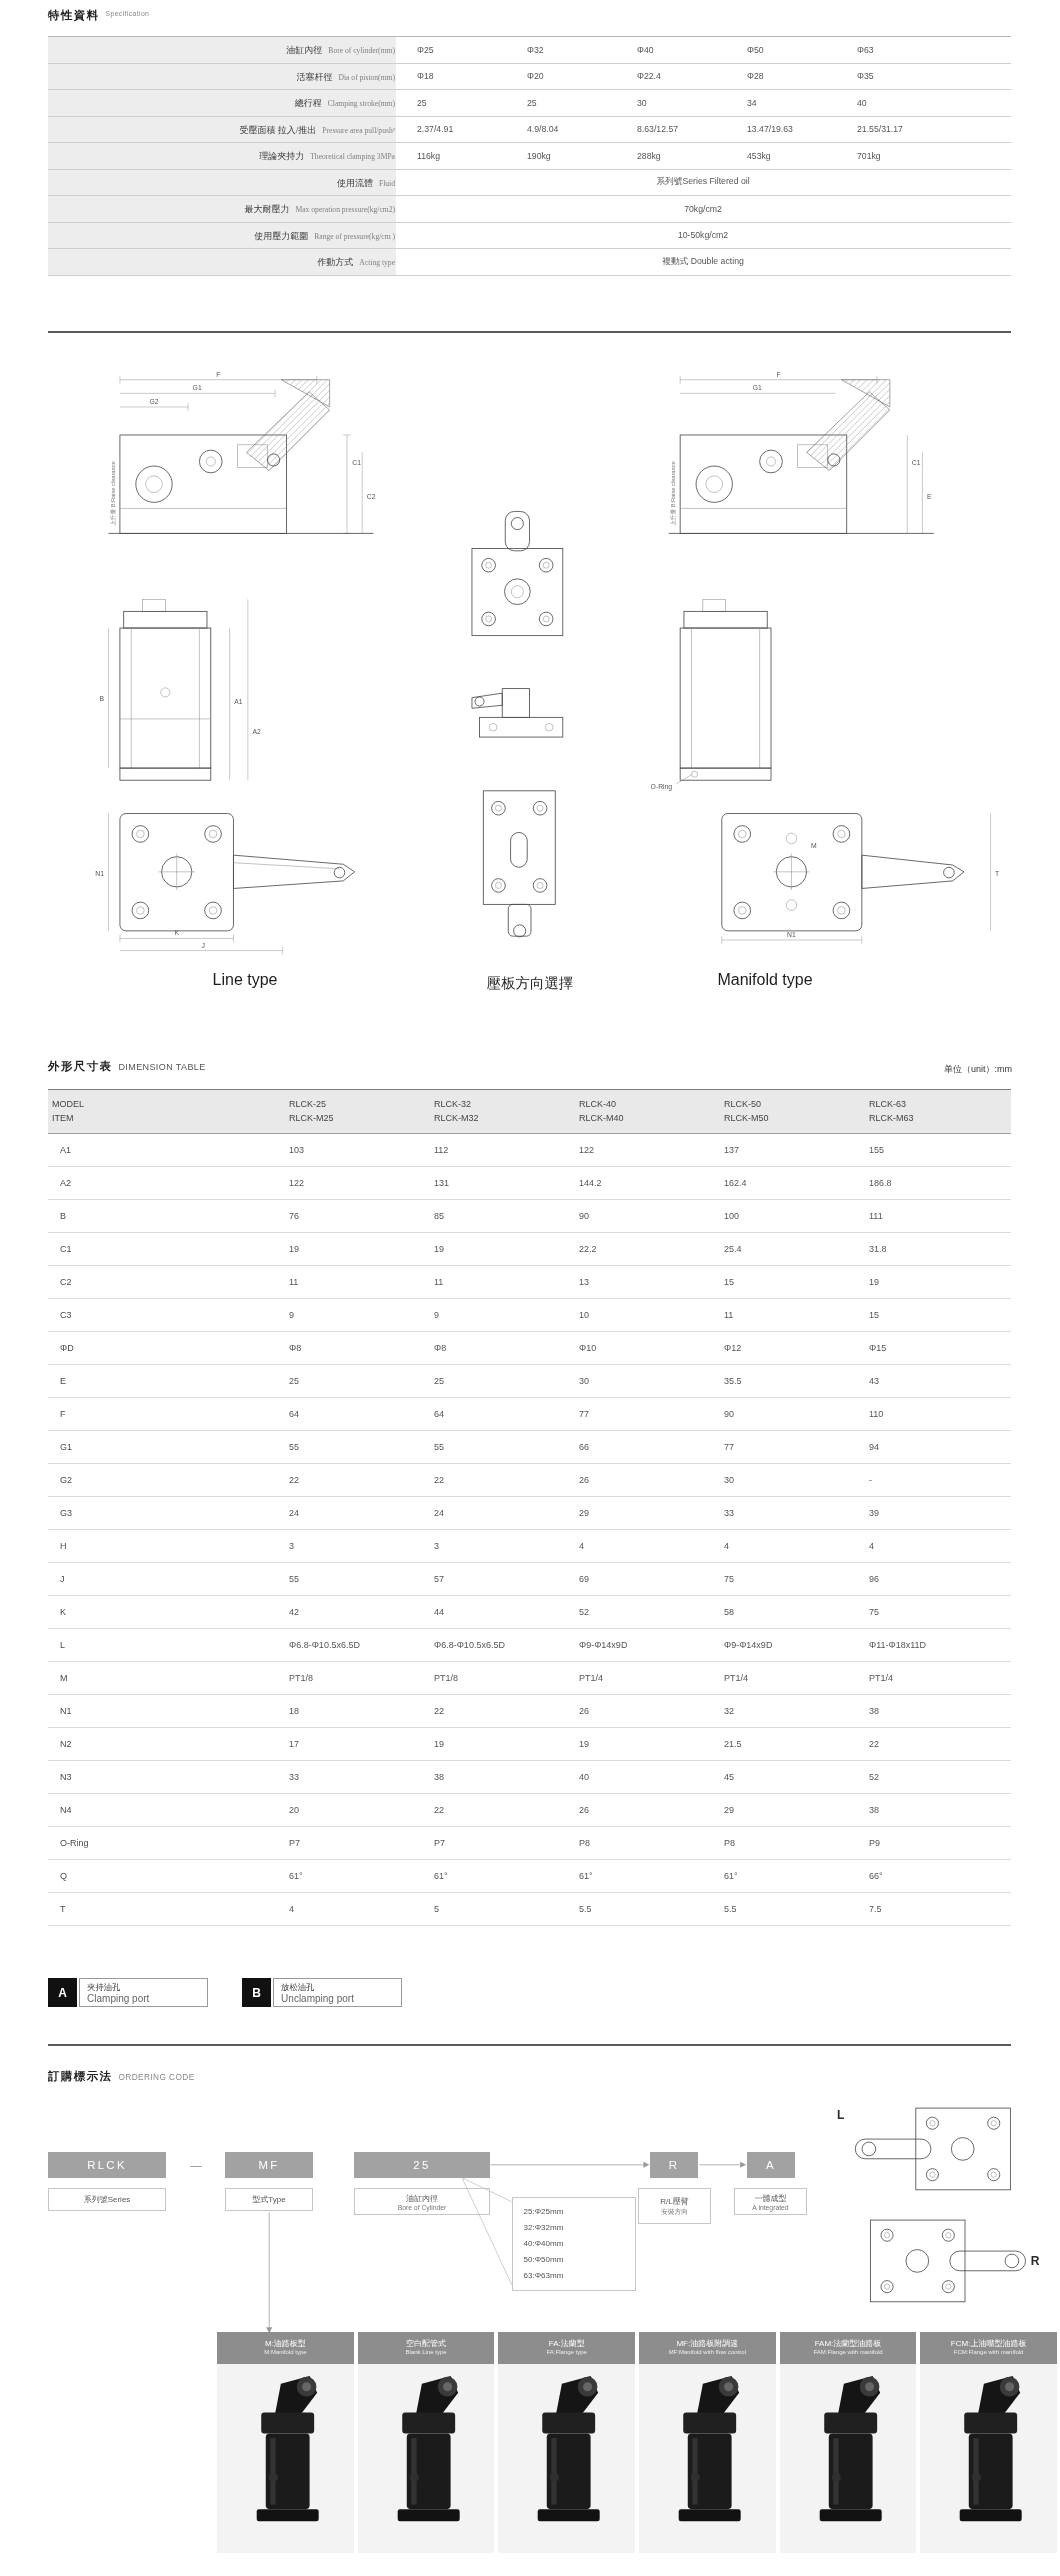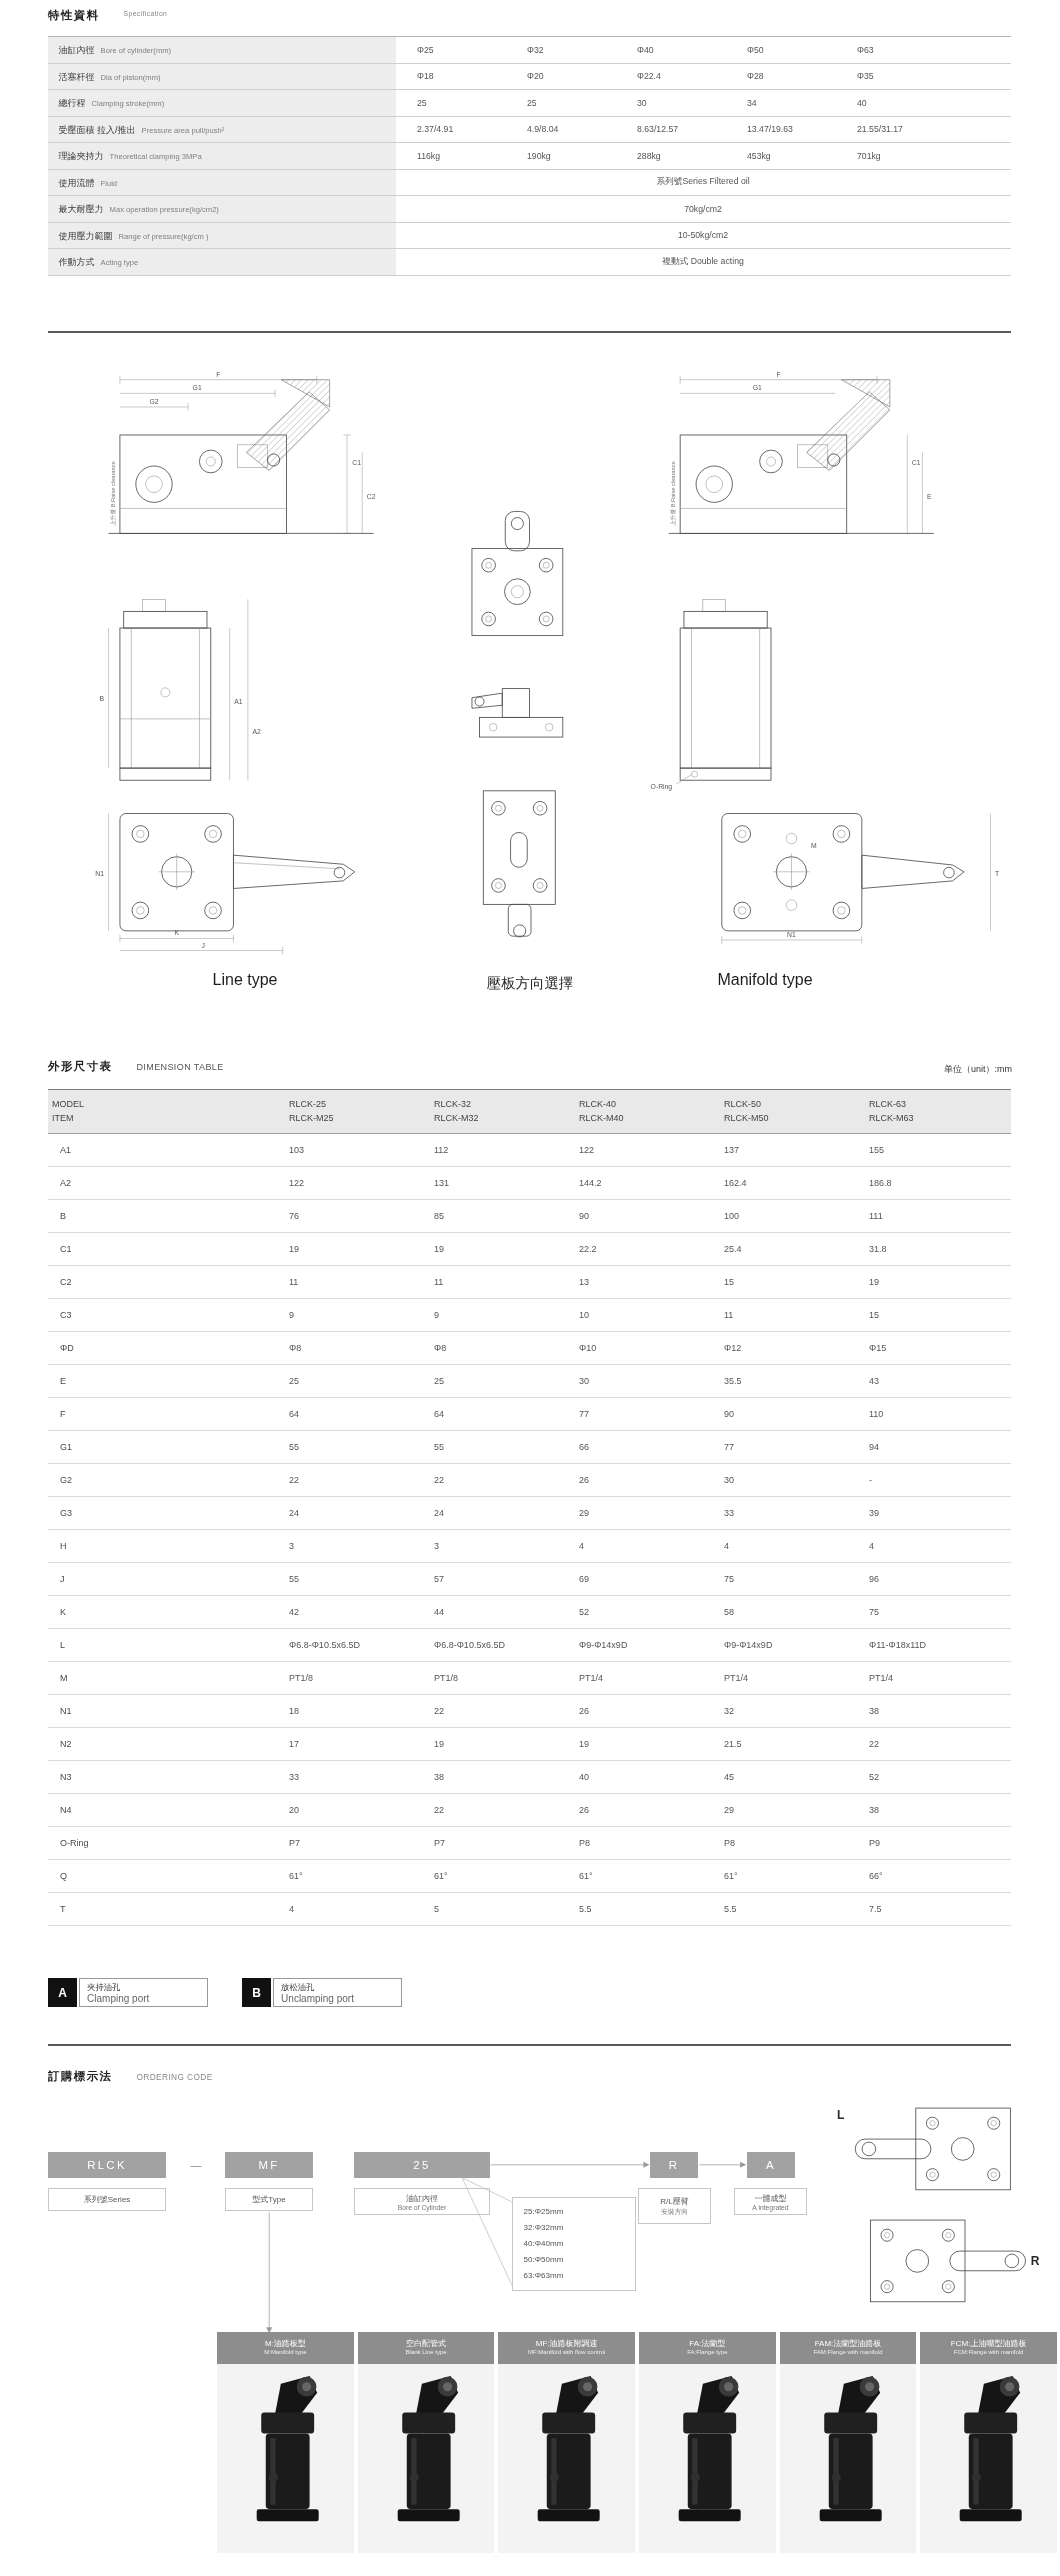--- a/index.html
+++ b/index.html
@@ -6,7 +6,7 @@
   body{width:1060px;background:#fff;font-family:"Liberation Sans","DejaVu Sans",sans-serif;}
   #page{position:relative;width:1060px;height:2576px;background:#fff;overflow:hidden;}
 
-  .sec-title{position:absolute;left:48px;display:flex;align-items:baseline;gap:24px;}
+  .sec-title{position:absolute;left:48px;display:flex;align-items:baseline;gap:6px;}
   .sec-title .zh{font-size:11.4px;font-weight:bold;color:#222;letter-spacing:1.5px;}
   .sec-title .en{font-size:8.3px;color:#888;letter-spacing:0.4px;}
   #spec-title{top:7.6px;}

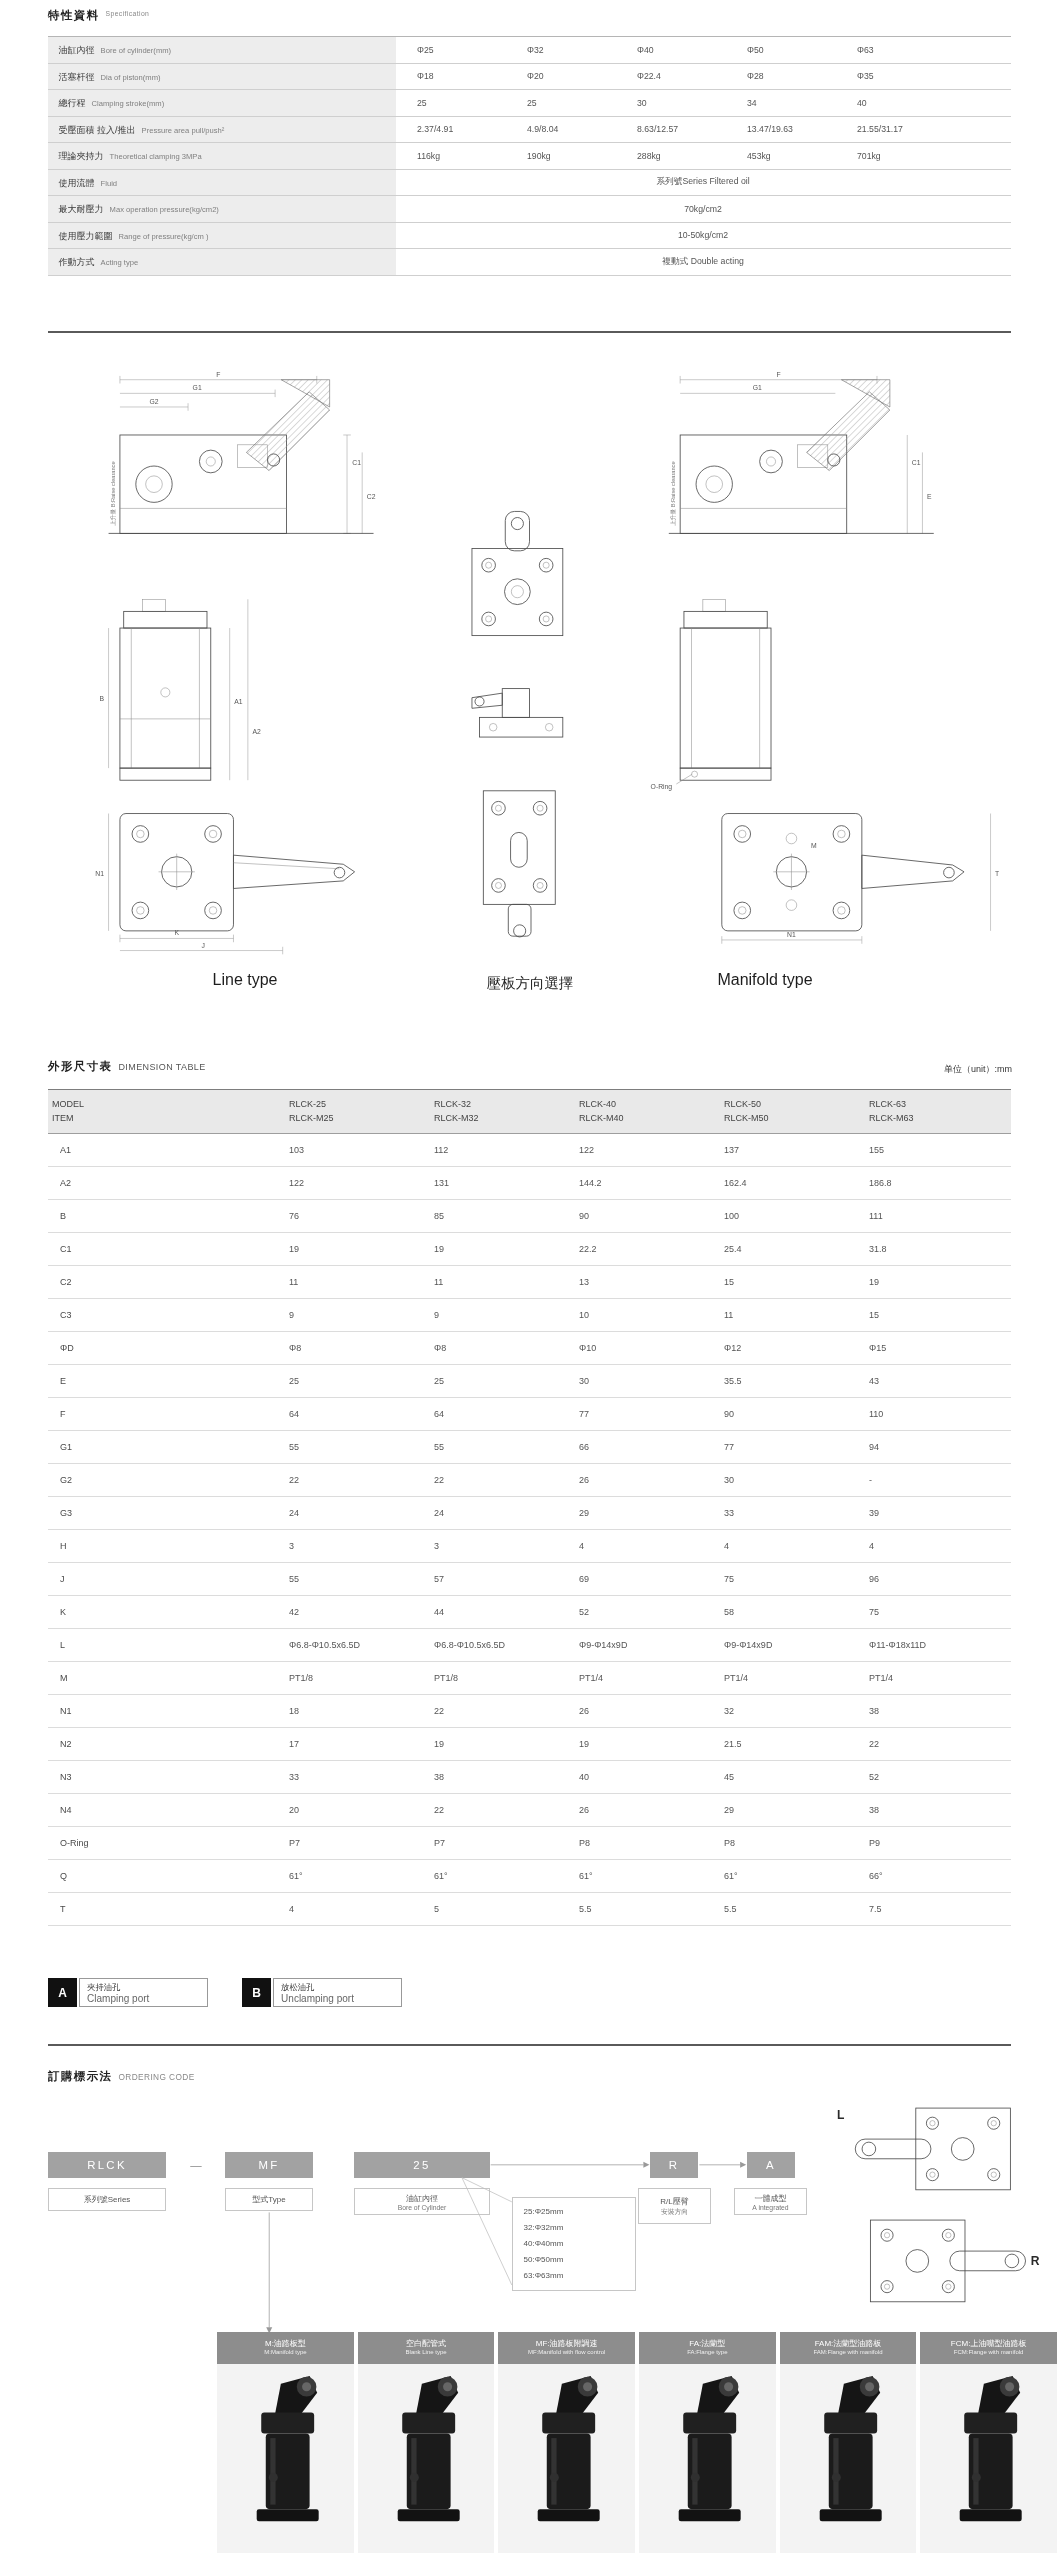--- a/index.html
+++ b/index.html
@@ -23,7 +23,7 @@
   .spec-table{border-top:0.8px solid #b5b5b5;border-bottom:0.8px solid #b5b5b5;}
   .spec-table tr{height:26.5px;}
   .spec-table th,.spec-table td{border-bottom:0.8px solid #cfcfcf;font-weight:normal;}
-  .spec-table th{background:#ededed;text-align:left;padding-left:10.6px;}
+  .spec-table th{background:#ededed;text-align:right;padding-left:10.6px;font-family:Liberation Serif, serif;}
   .spec-table th .zh{font-size:9px;color:#3a3a3a;}
   .spec-table th .en{font-size:7.6px;color:#808080;margin-left:6px;}
   .spec-table td{font-size:8.7px;color:#555;text-align:left;padding-left:21px;}

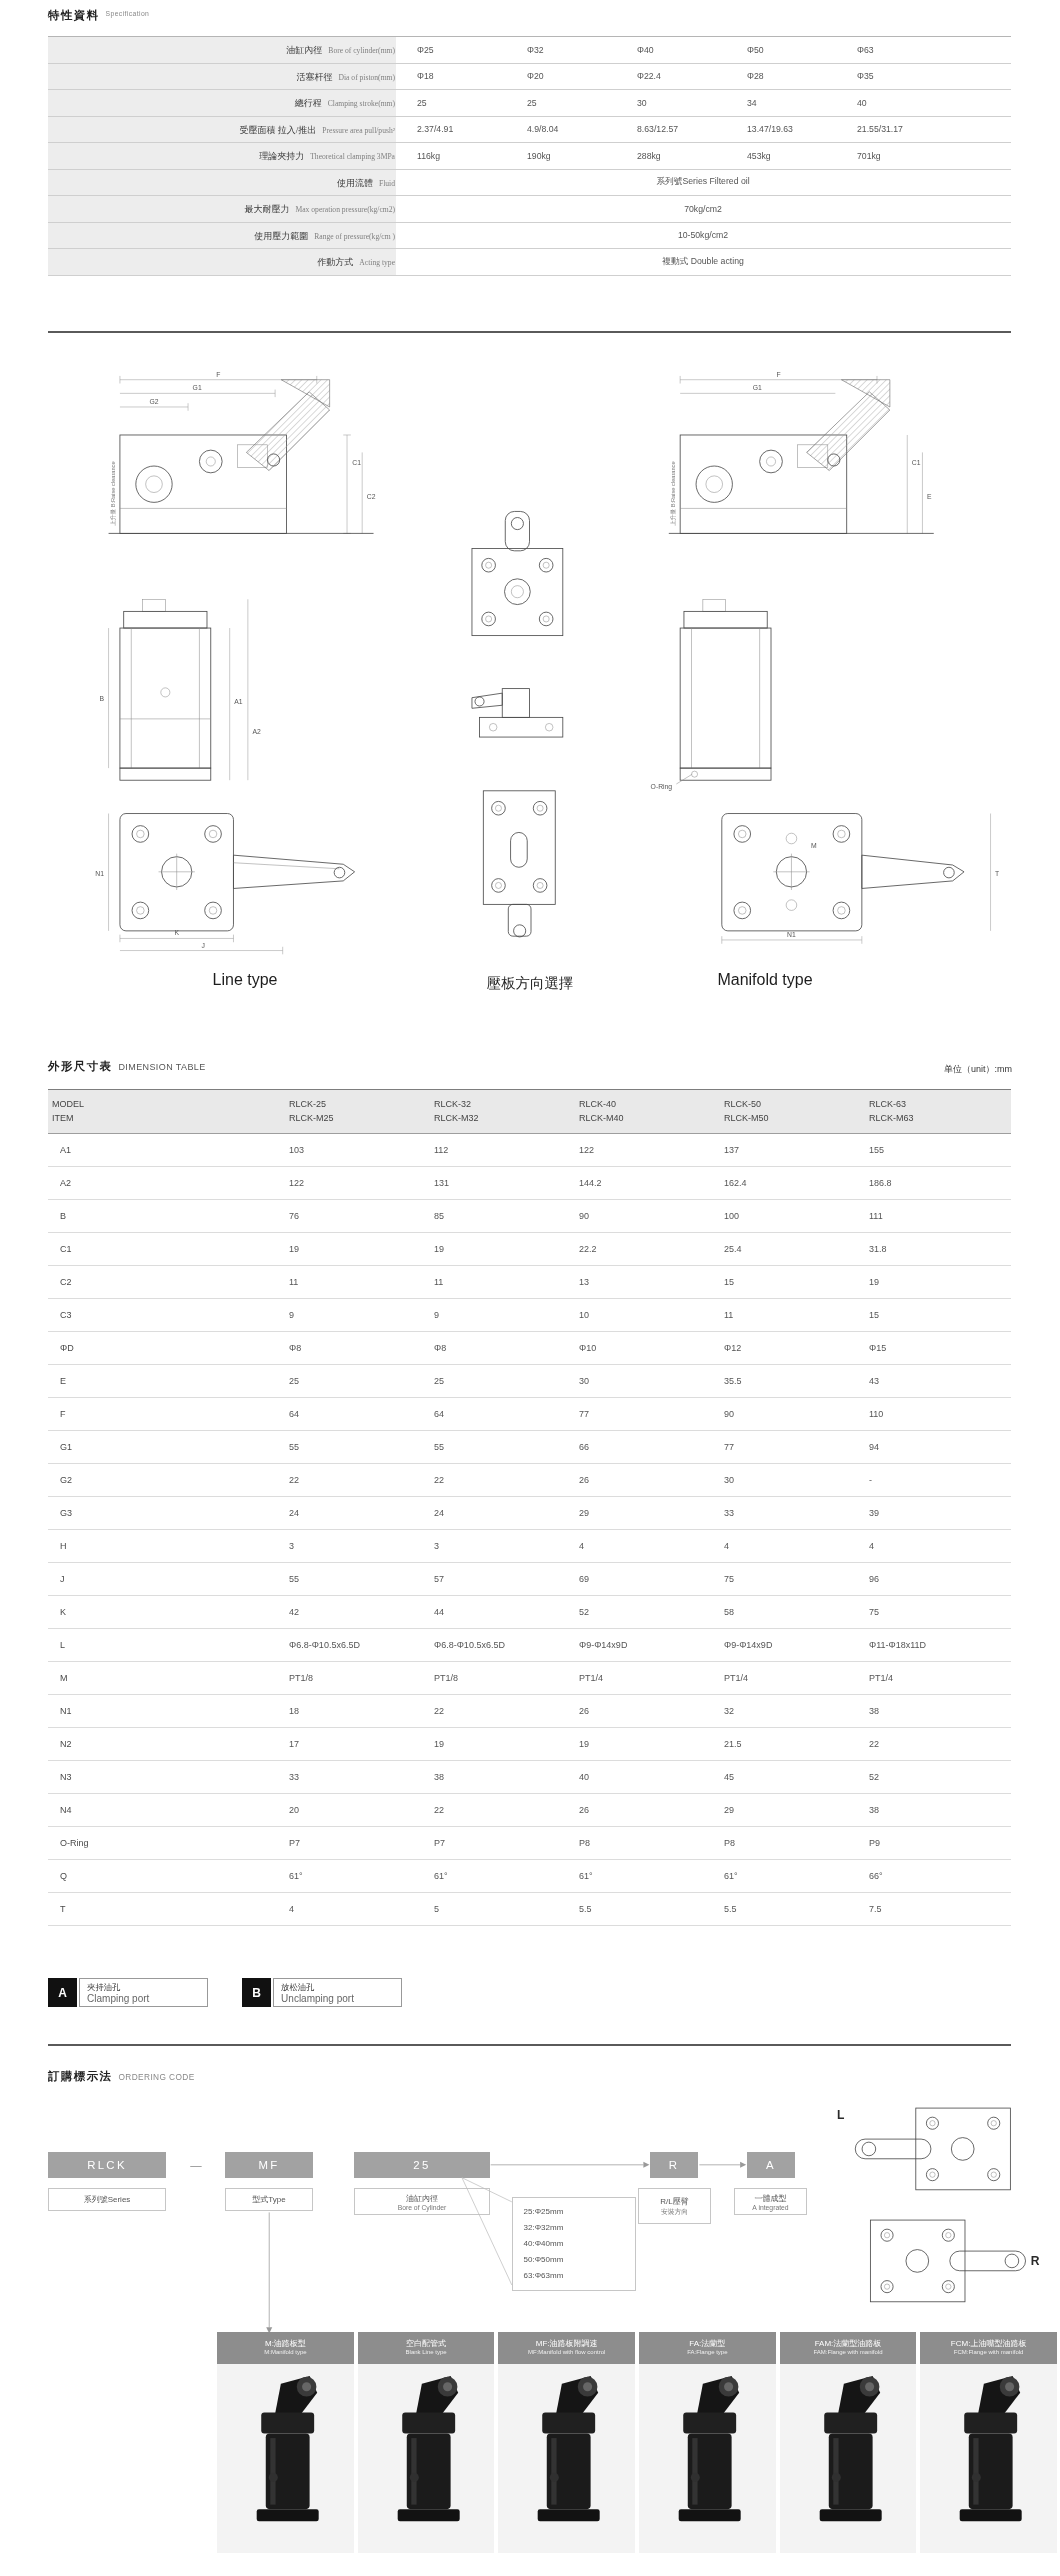--- a/index.html
+++ b/index.html
@@ -778,8 +778,8 @@
 
       <div class="product-cell">
         <div class="product-head">
-          <div class="zh">MF:油路板附調速</div>
-          <div class="en">MF:Manifold with flow control</div>
+          <div class="zh">FA:法蘭型</div>
+          <div class="en">FA:Flange type</div>
         </div>
         <div class="product-img">
           <svg viewBox="0 0 180 250">
@@ -797,8 +797,8 @@
 
       <div class="product-cell">
         <div class="product-head">
-          <div class="zh">FA:法蘭型</div>
-          <div class="en">FA:Flange type</div>
+          <div class="zh">MF:油路板附調速</div>
+          <div class="en">MF:Manifold with flow control</div>
         </div>
         <div class="product-img">
           <svg viewBox="0 0 180 250">

